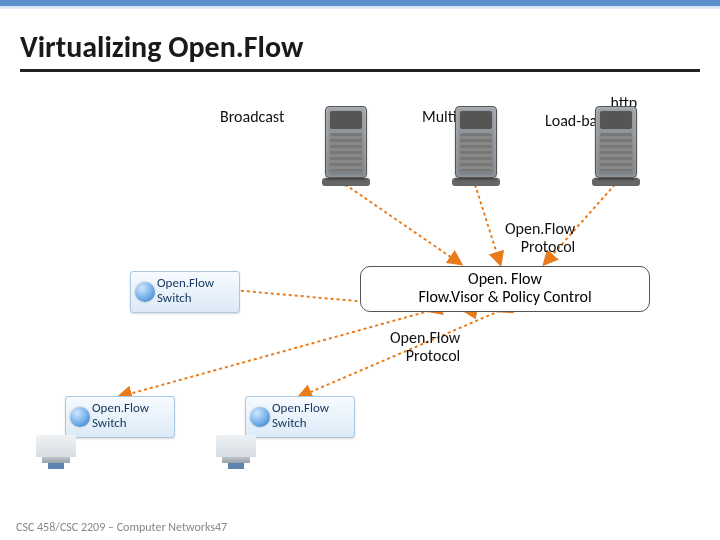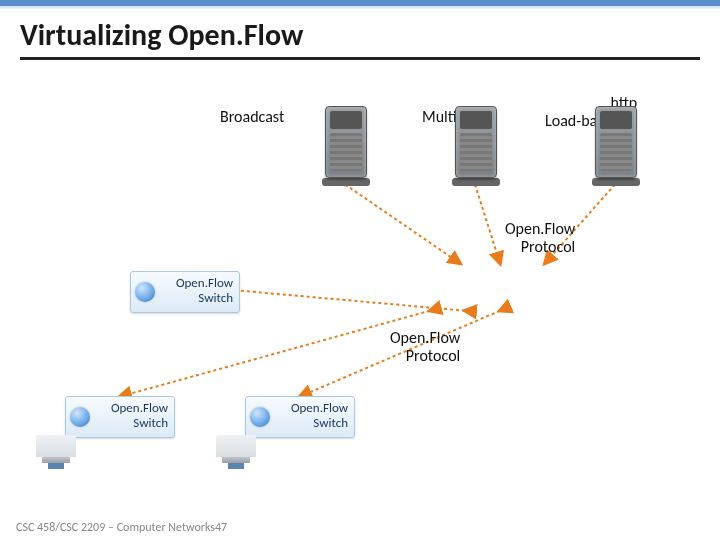--- a/index.html
+++ b/index.html
@@ -23,7 +23,7 @@
     font-size: 30px;
     font-weight: 700;
     color: #1a1a1a;
-    padding: 10px 20px 4px 20px;
+    padding: 22px 20px 4px 20px;
   }
   .title-rule {
     height: 3px;

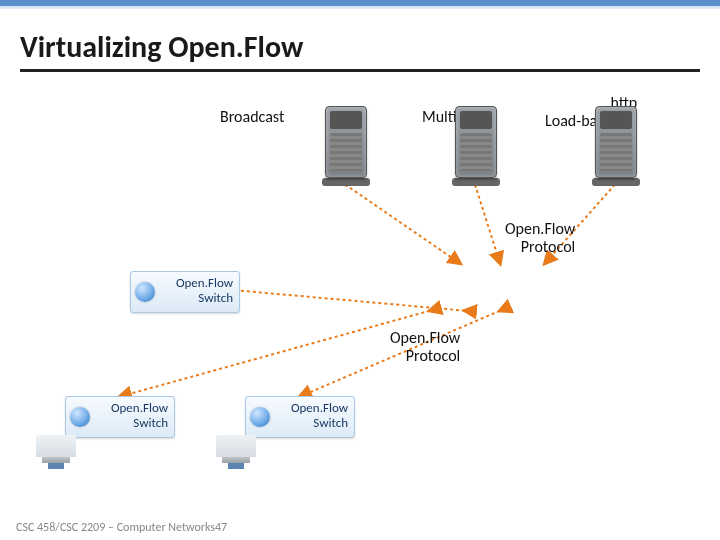--- a/index.html
+++ b/index.html
@@ -96,7 +96,7 @@
     border-radius: 3px;
     font-size: 13px;
     color: #1b3a63;
-    text-align: right;
+    text-align: left;
     line-height: 1.15;
     box-shadow: 0 1px 2px rgba(0,0,0,.15);
   }

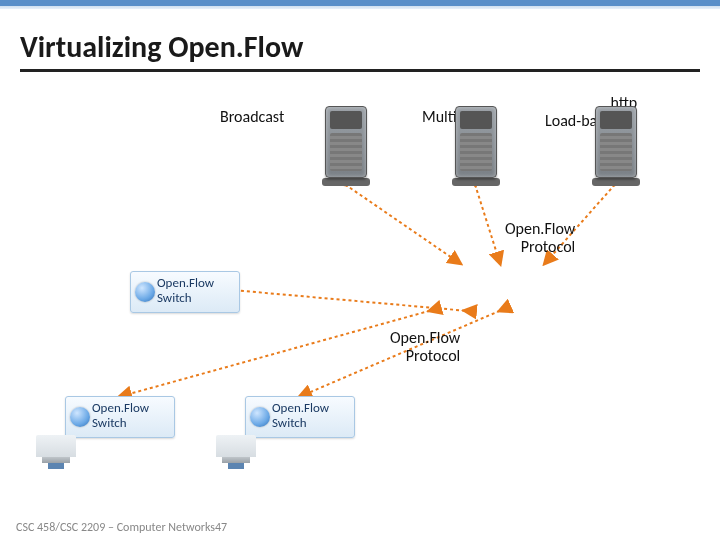--- a/index.html
+++ b/index.html
@@ -185,6 +185,10 @@
   <div class="lbl" style="left:390px; top:263px; white-space:pre;">Open.Flow
 Protocol</div>
 
+  <div class="flowvisor">
+    <div>Open. Flow</div>
+    <div>Flow.Visor &amp; Policy Control</div>
+  </div>
 
   <div class="switch" style="left:130px; top:205px;">
     <span>Open.Flow Switch</span>

